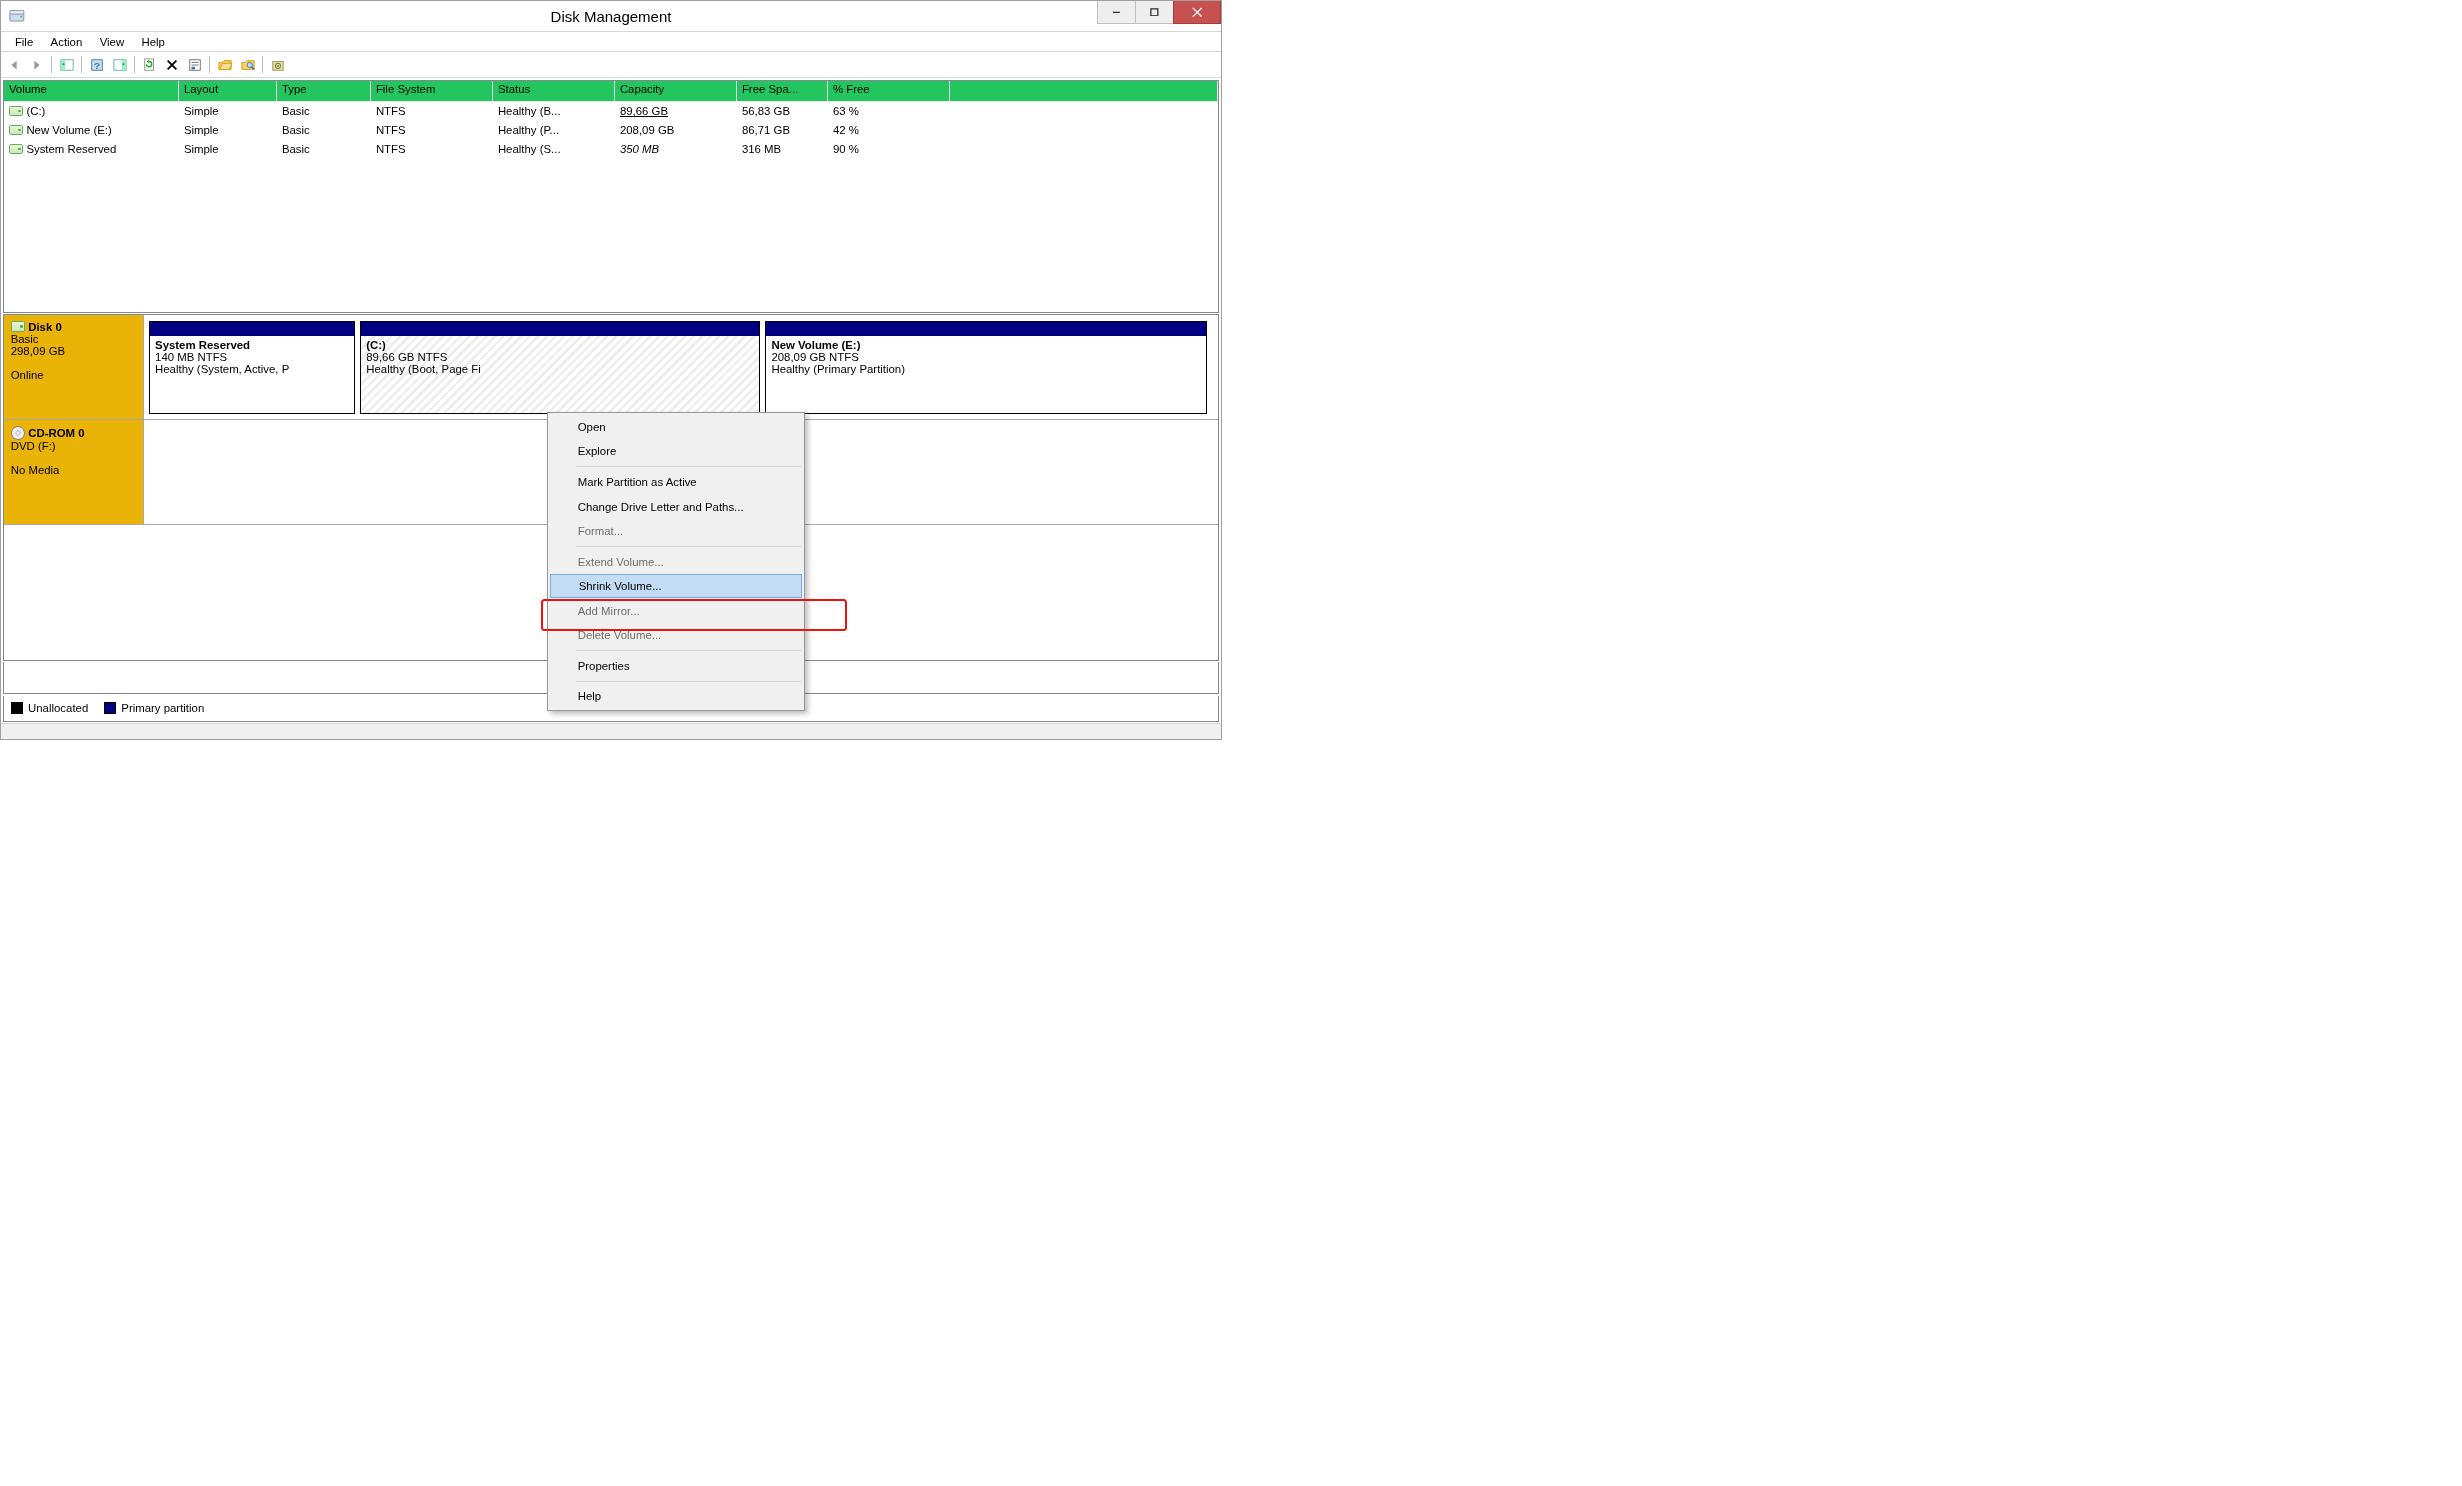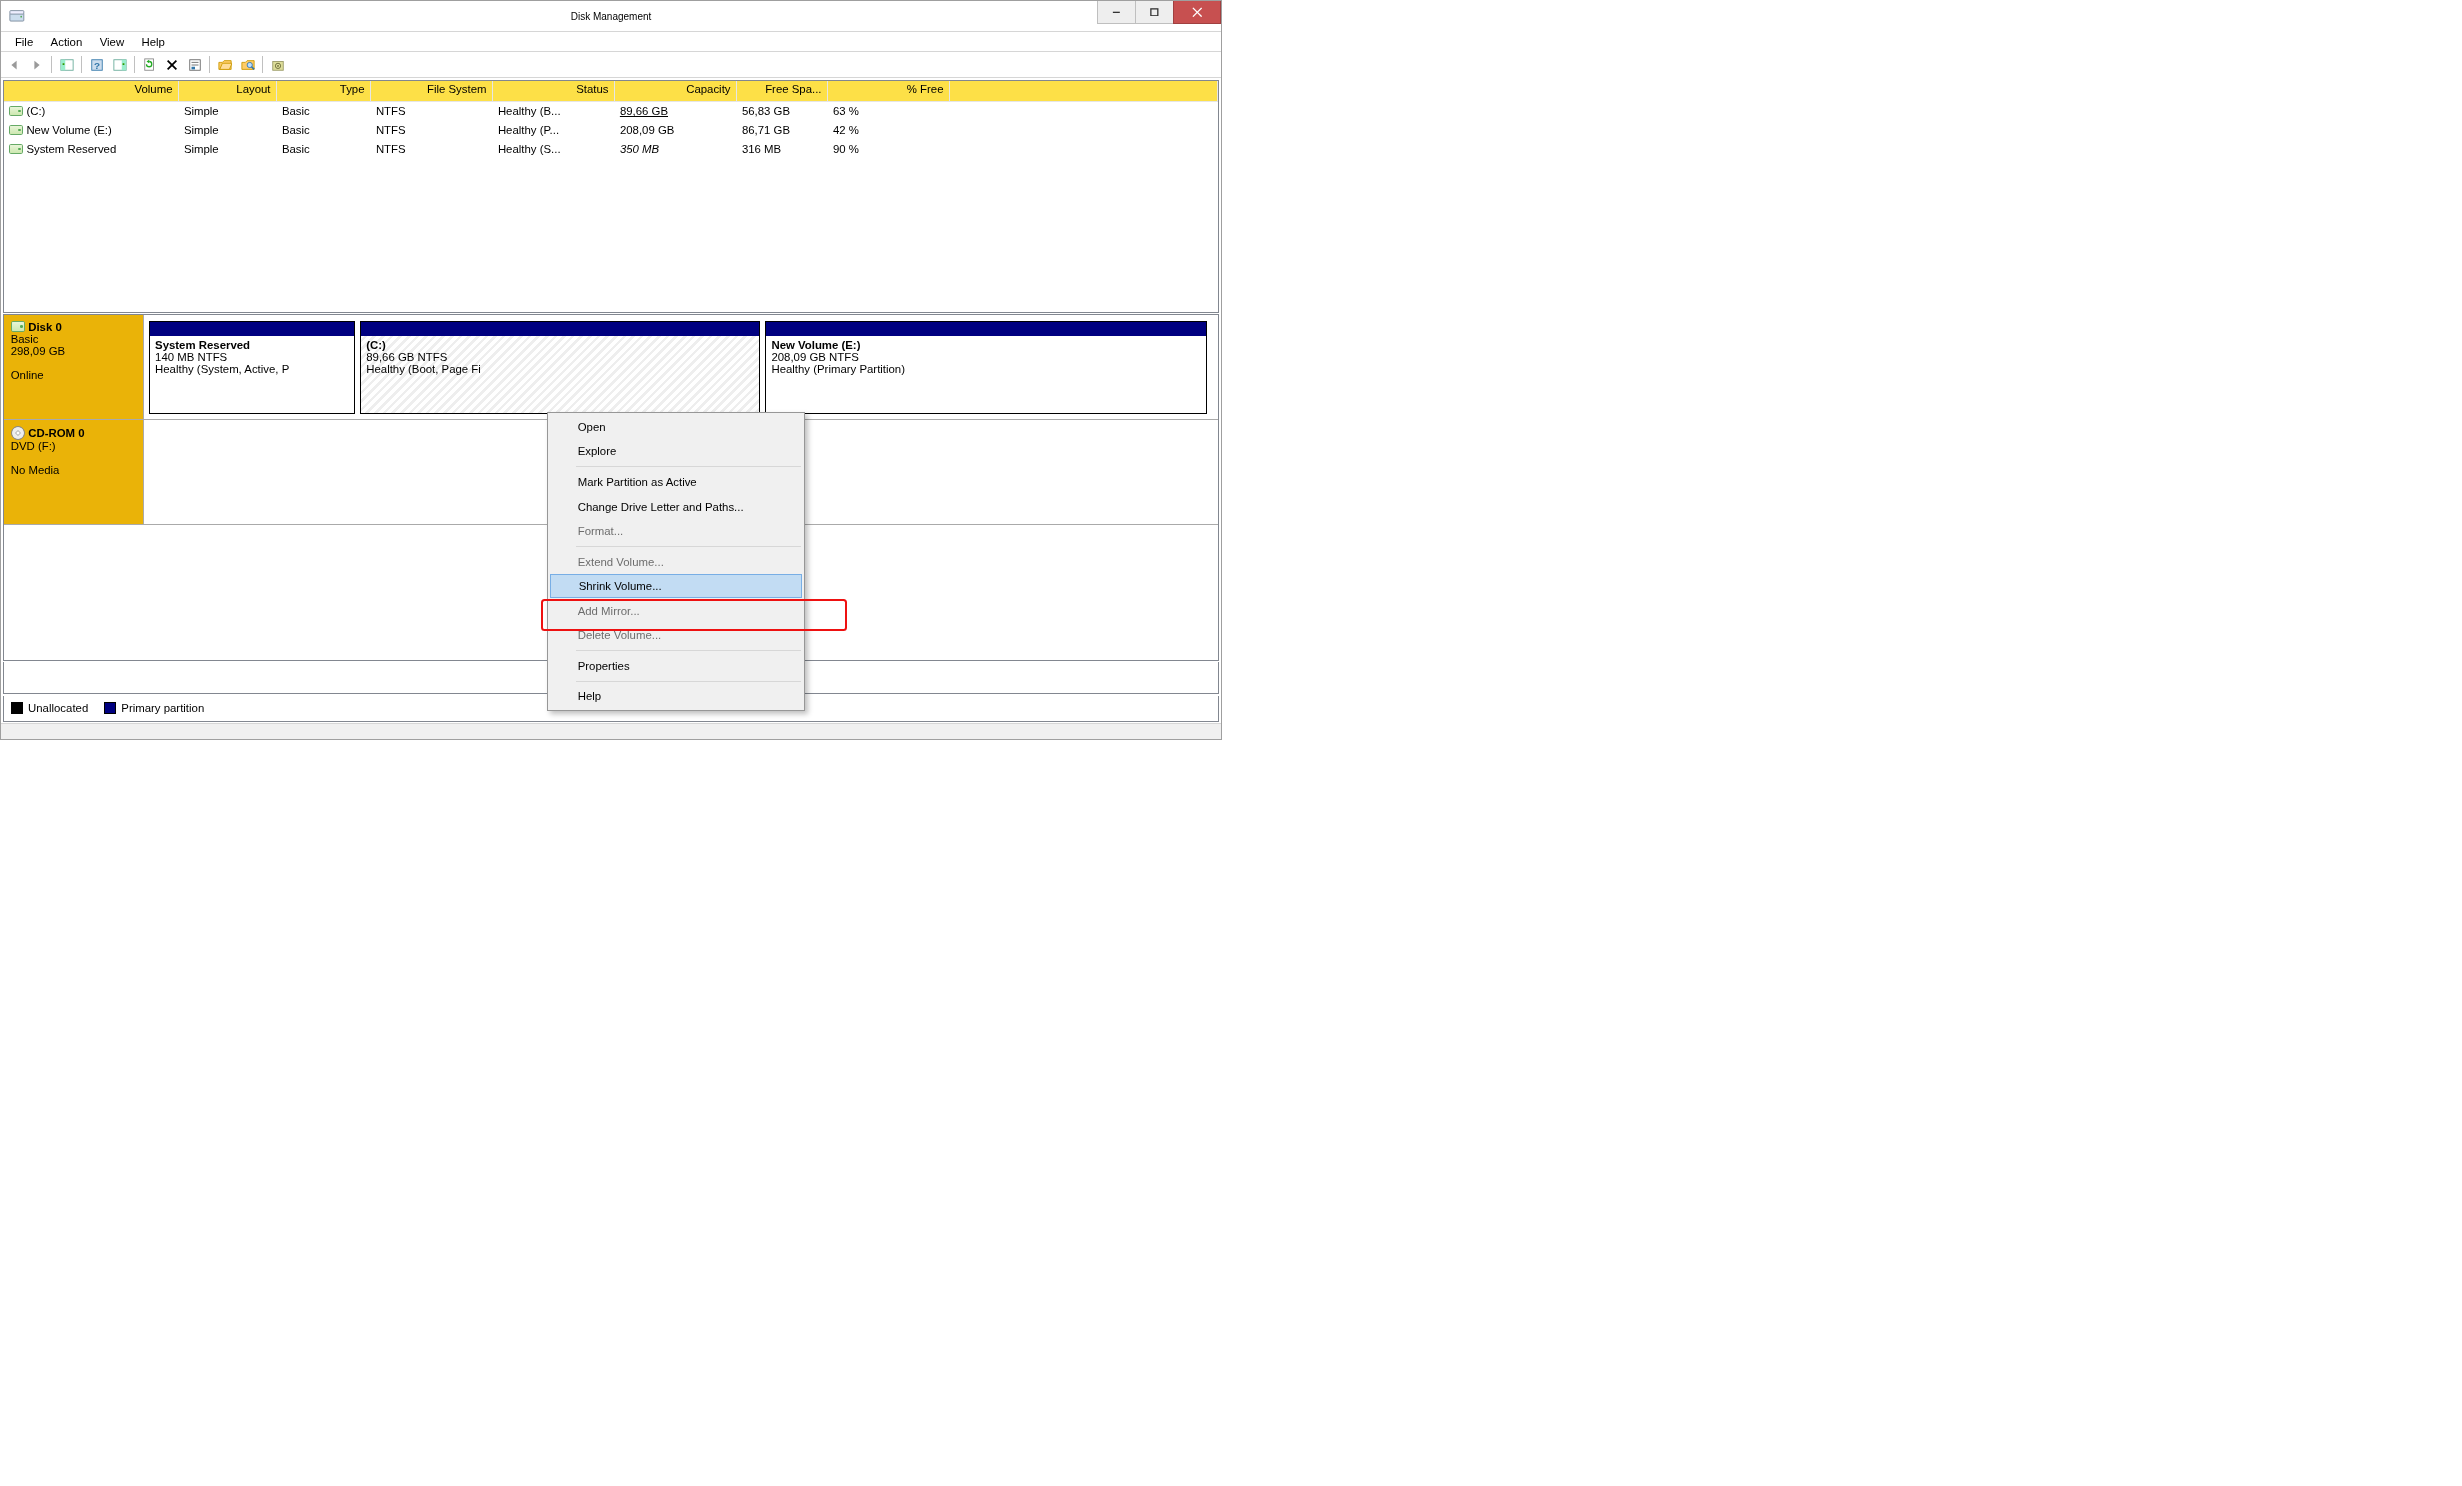--- a/index.html
+++ b/index.html
@@ -9,7 +9,7 @@
 
 .titlebar { height:30px; display:flex; align-items:center; background:#fff; position:relative; }
 .title-icon { width:17.5px; height:17.5px; margin-left:7px; display:flex; align-items:center; justify-content:center; }
-.title-text { position:absolute; left:50%; transform:translateX(-50%); font-size:10px; }
+.title-text { position:absolute; left:50%; transform:translateX(-50%); font-size:15px; }
 .win-controls { position:absolute; right:0; top:0; display:flex; }
 .win-btn { width:39px; height:23px; display:flex; align-items:center; justify-content:center; border:0.9px solid #bfbfbf; border-top:none; margin-left:-0.9px; background:#eee; cursor:default; }
 .win-btn.close { width:48px; background:#c75050; border-color:#a04040; }

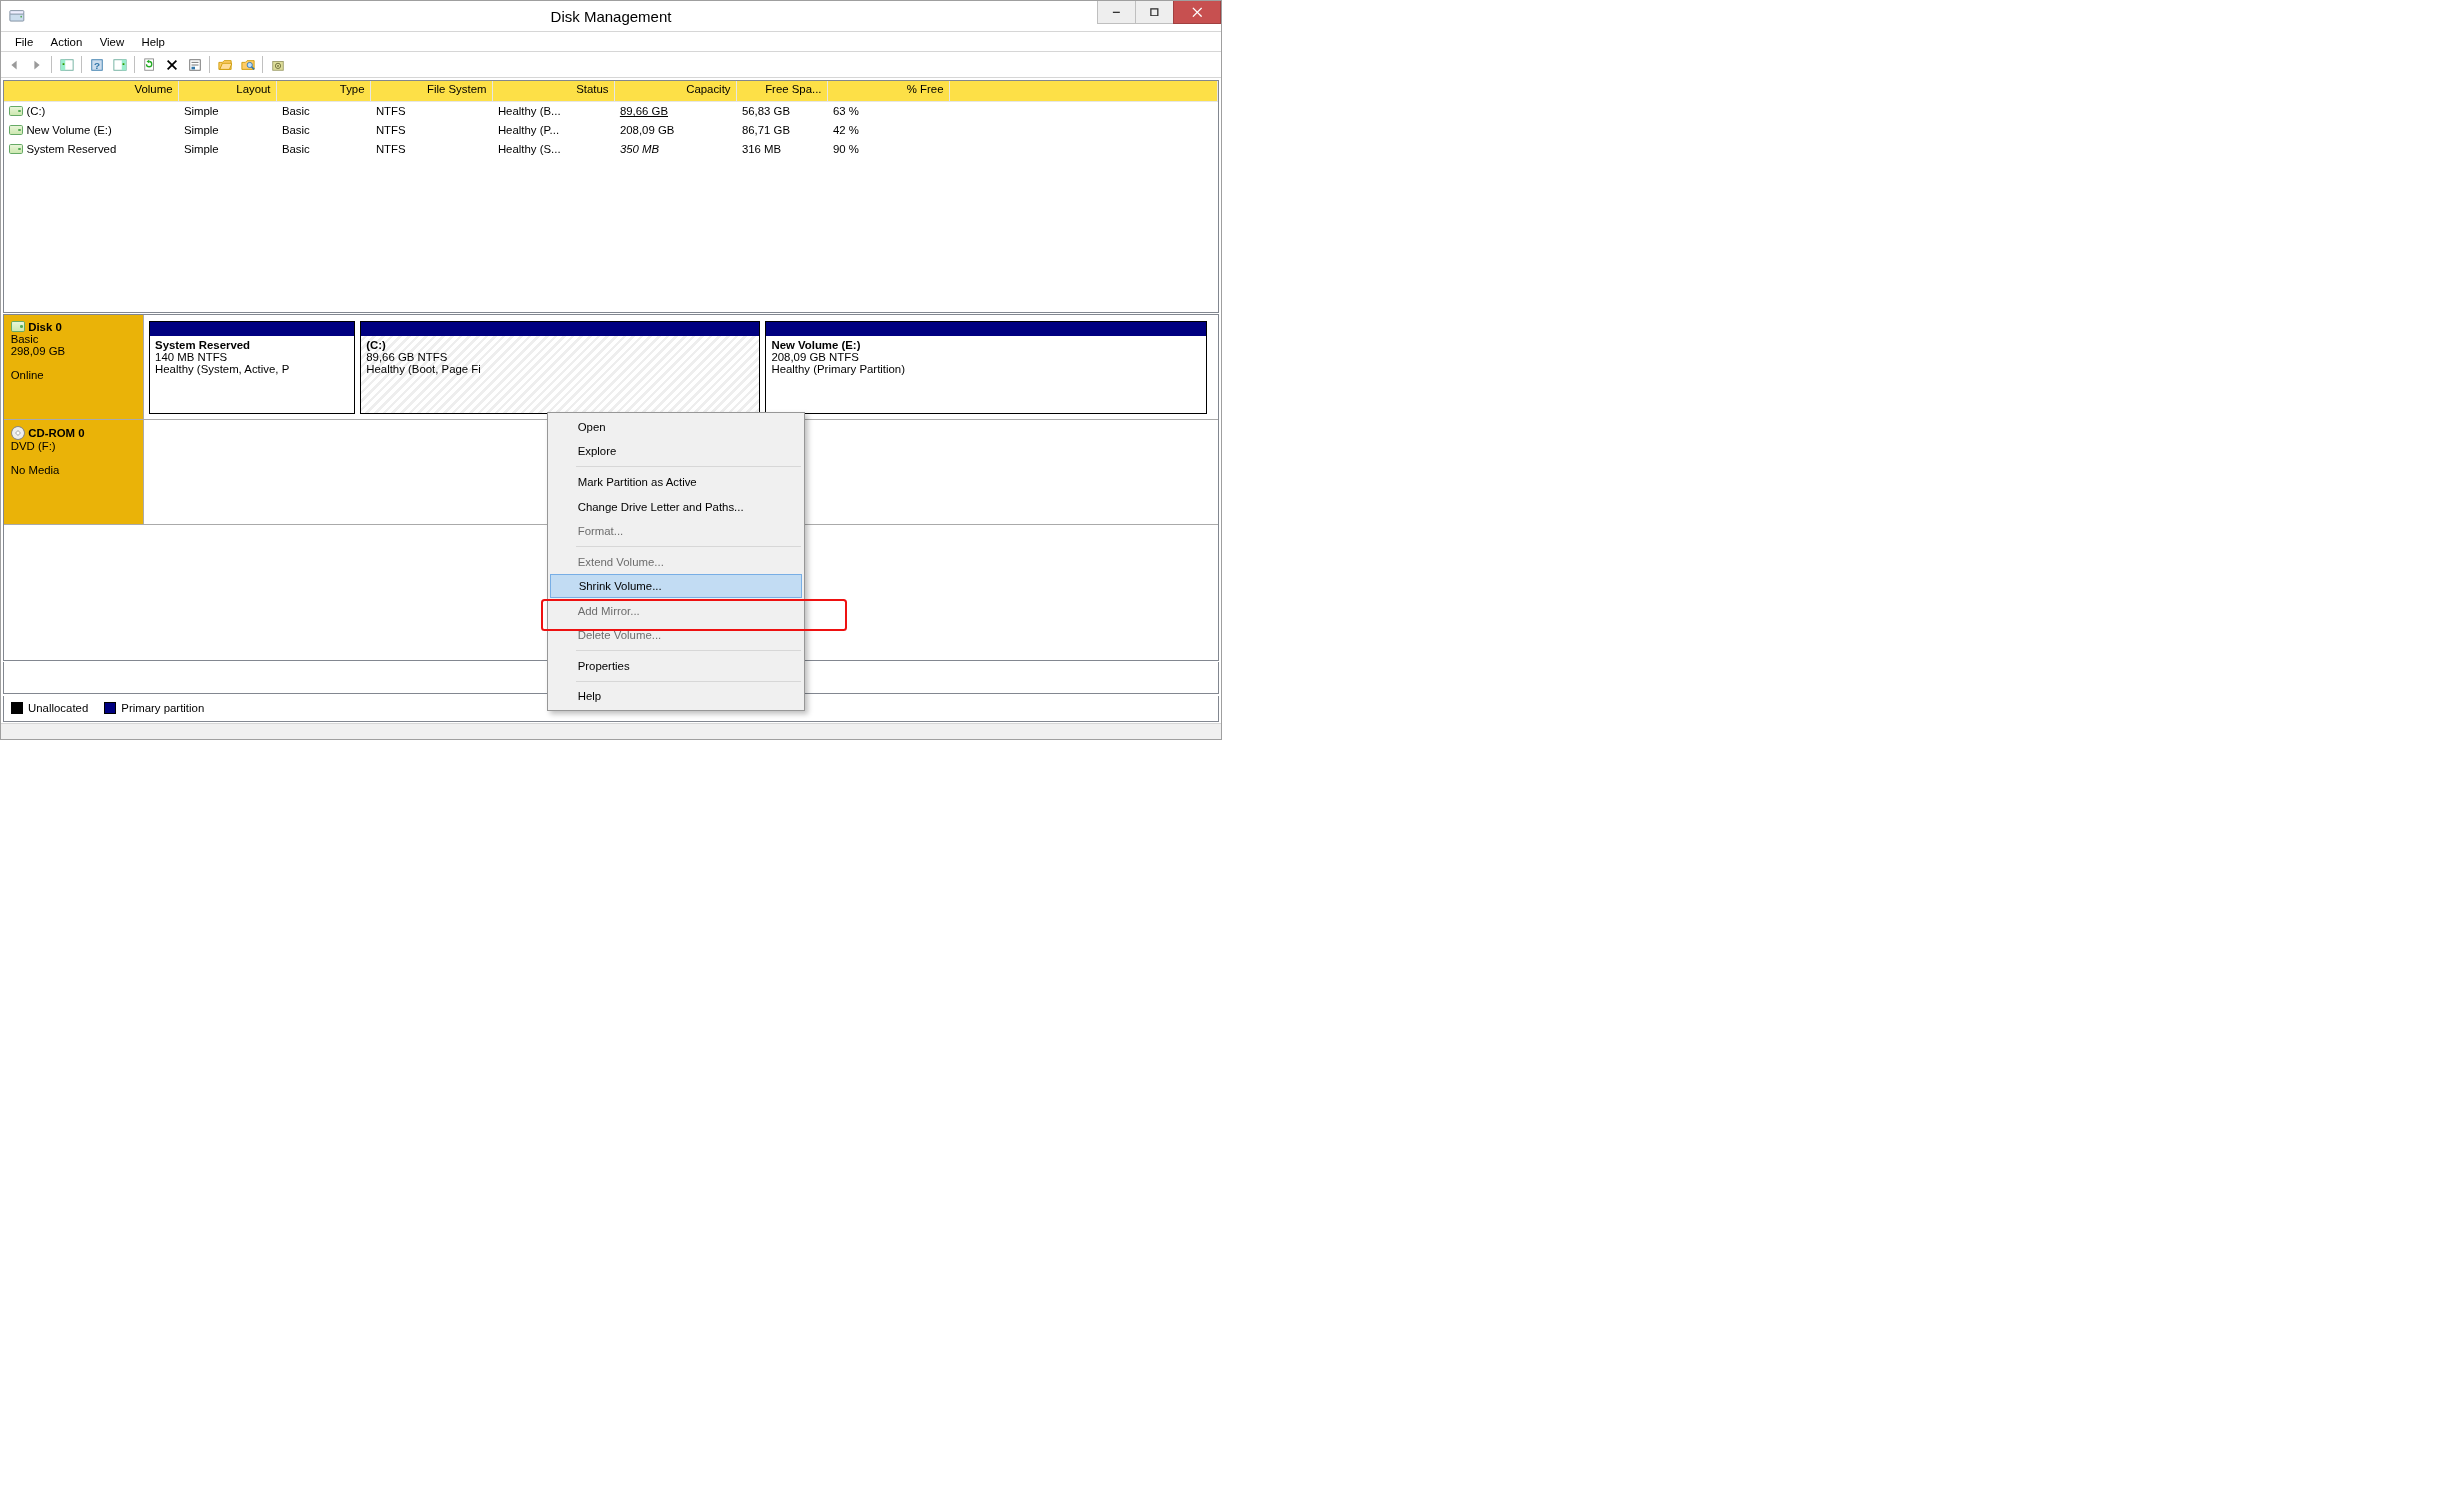--- a/index.html
+++ b/index.html
@@ -26,7 +26,7 @@
 
 .volume-list { border:0.9px solid #828790; height:233px; display:flex; flex-direction:column; background:#fff; }
 .vl-header { display:flex; height:21px; border-bottom:0.9px solid #e6e6e6; }
-.vl-header-cell { border-right:0.9px solid #e6e6e6; padding:2.6px 5.2px; background:#fde047; font-weight:400; white-space:nowrap; overflow:hidden; cursor:default;text-align:right; }
+.vl-header-cell { border-right:0.9px solid #e6e6e6; padding:2.6px 5.2px; background:#22c55e; font-weight:400; white-space:nowrap; overflow:hidden; cursor:default; }
 .vl-body { flex:1; overflow:auto; }
 .vl-row { display:flex; height:19px; align-items:center; }
 .vl-cell { padding:0.9px 5.2px; white-space:nowrap; overflow:hidden; }

